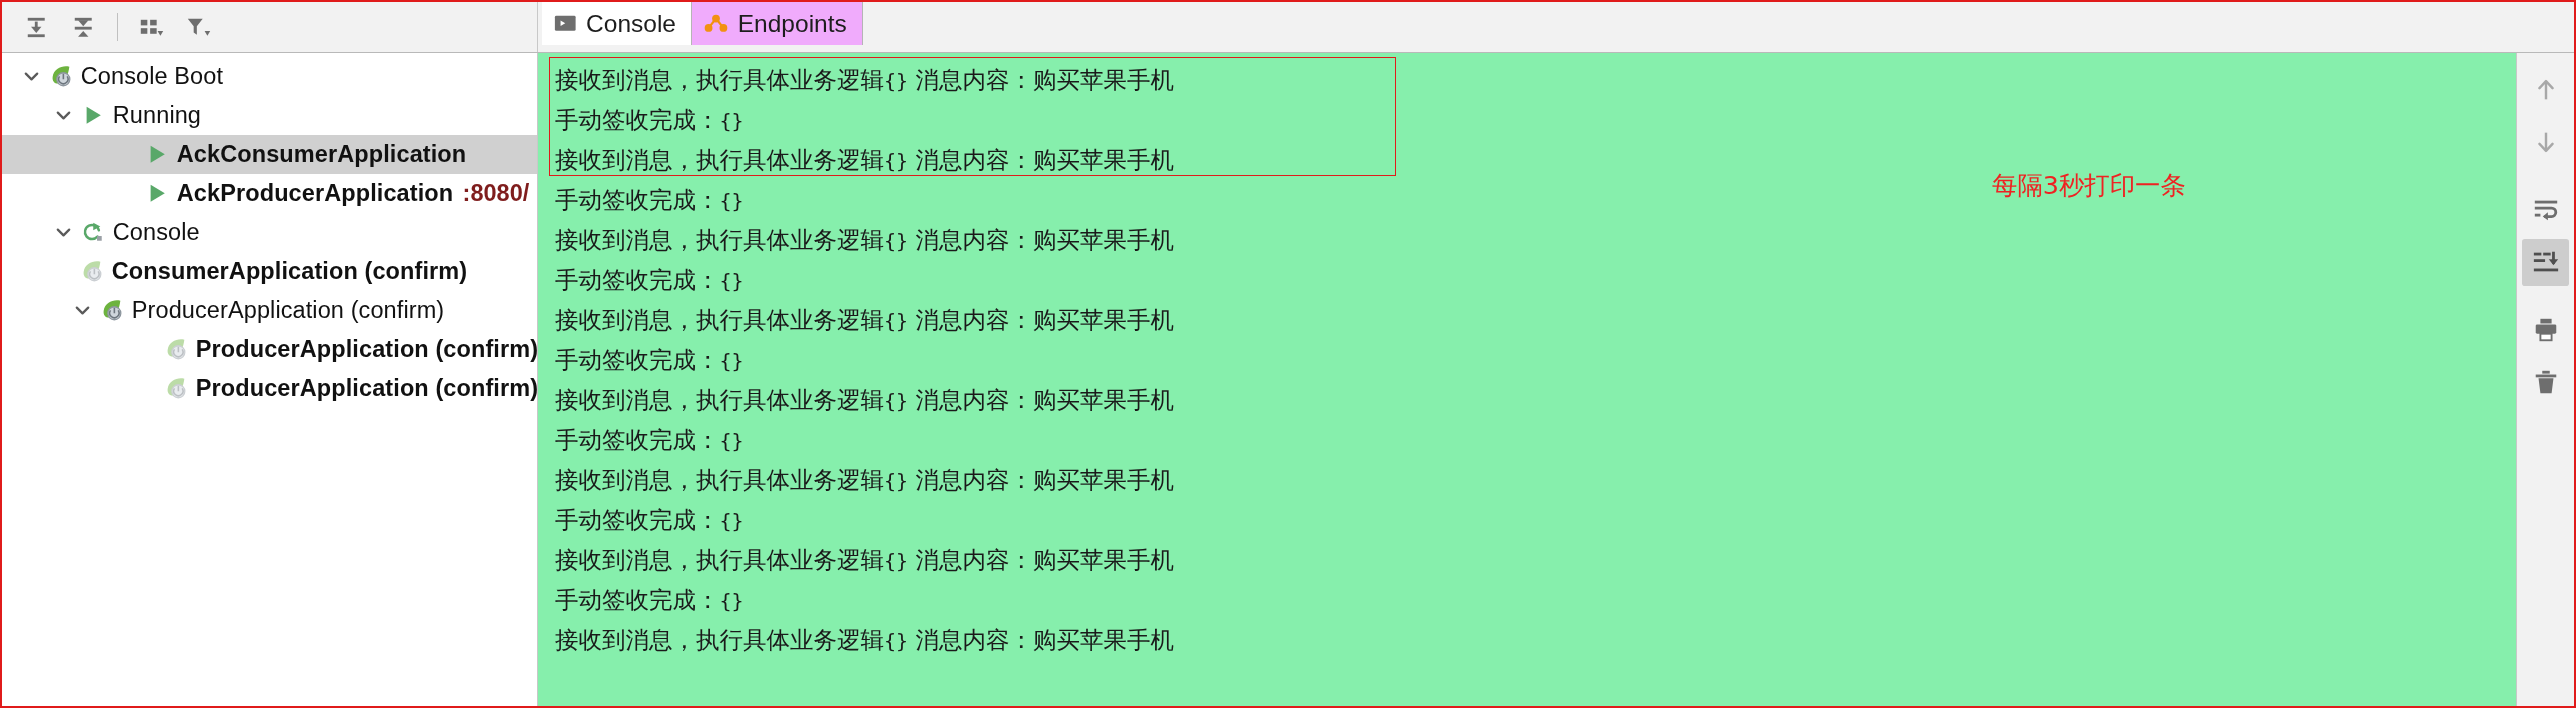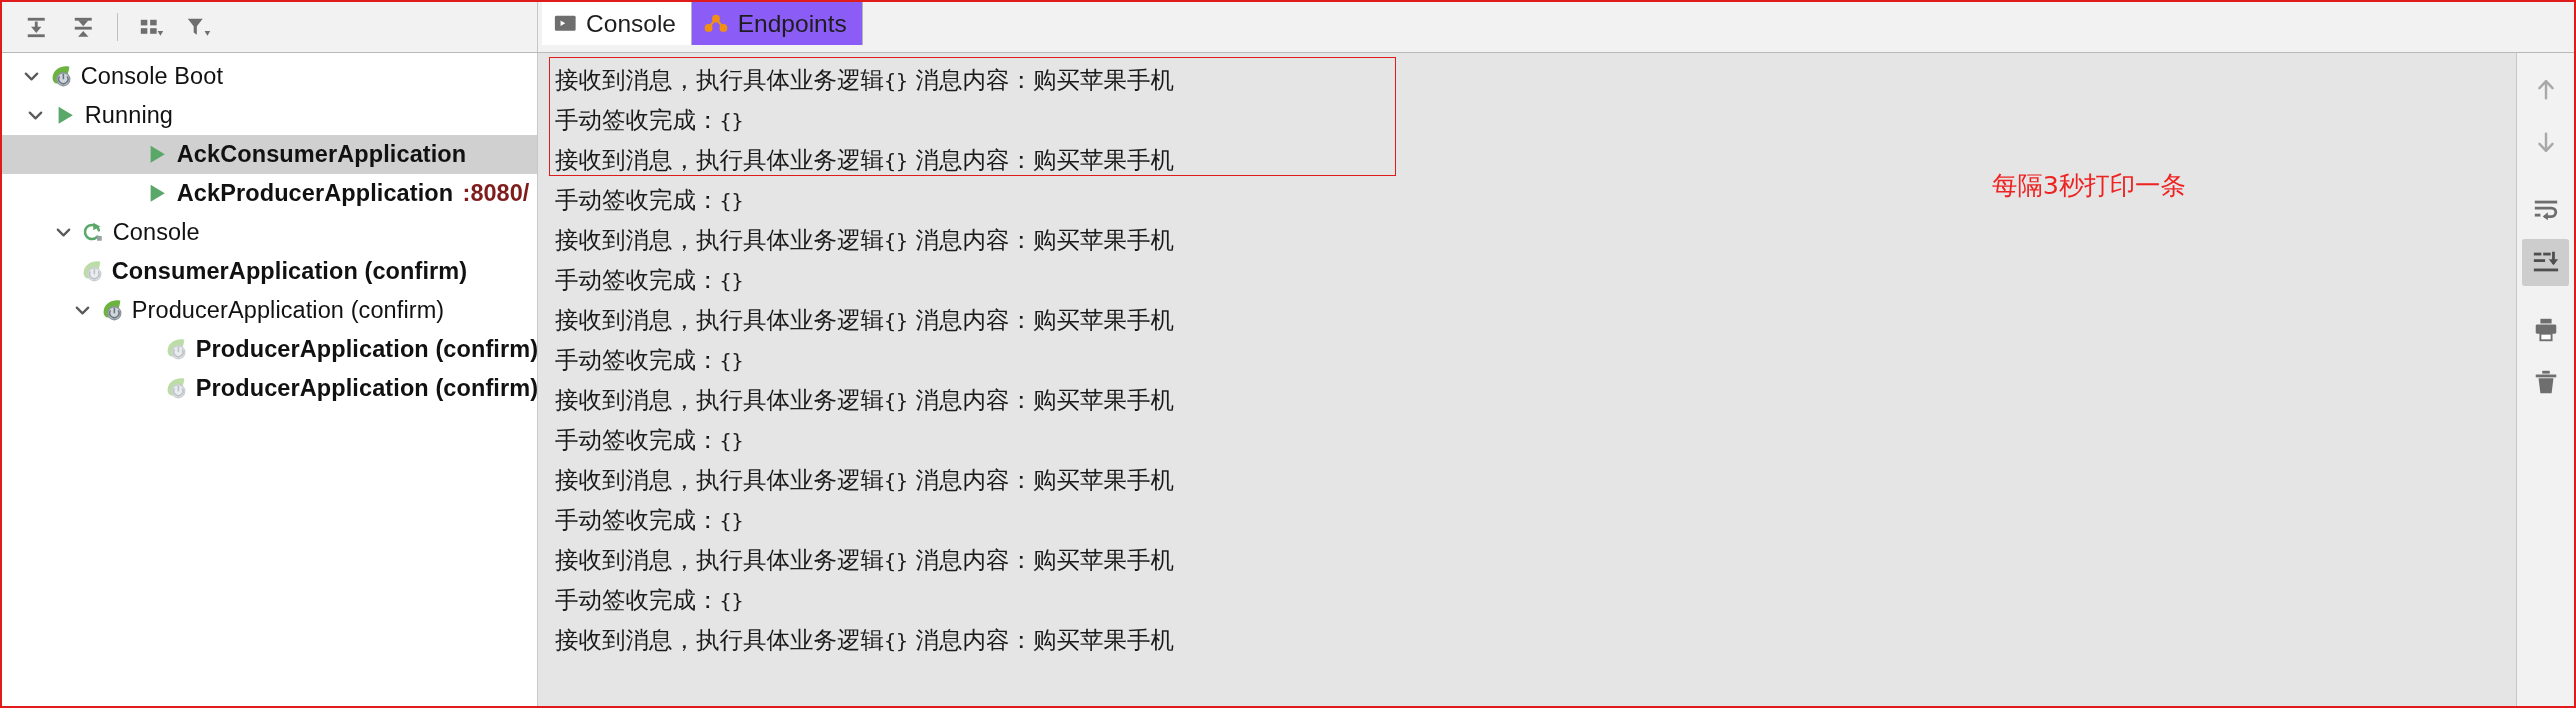--- a/index.html
+++ b/index.html
@@ -74,7 +74,7 @@
     background: #ffffff;
   }
   .tab.inactive {
-    background: #8b5cf6;
+    background: #f0abfc;
     border-left: 0.9px solid #b5b5b5;
     border-right: 0.9px solid #b5b5b5;
   }

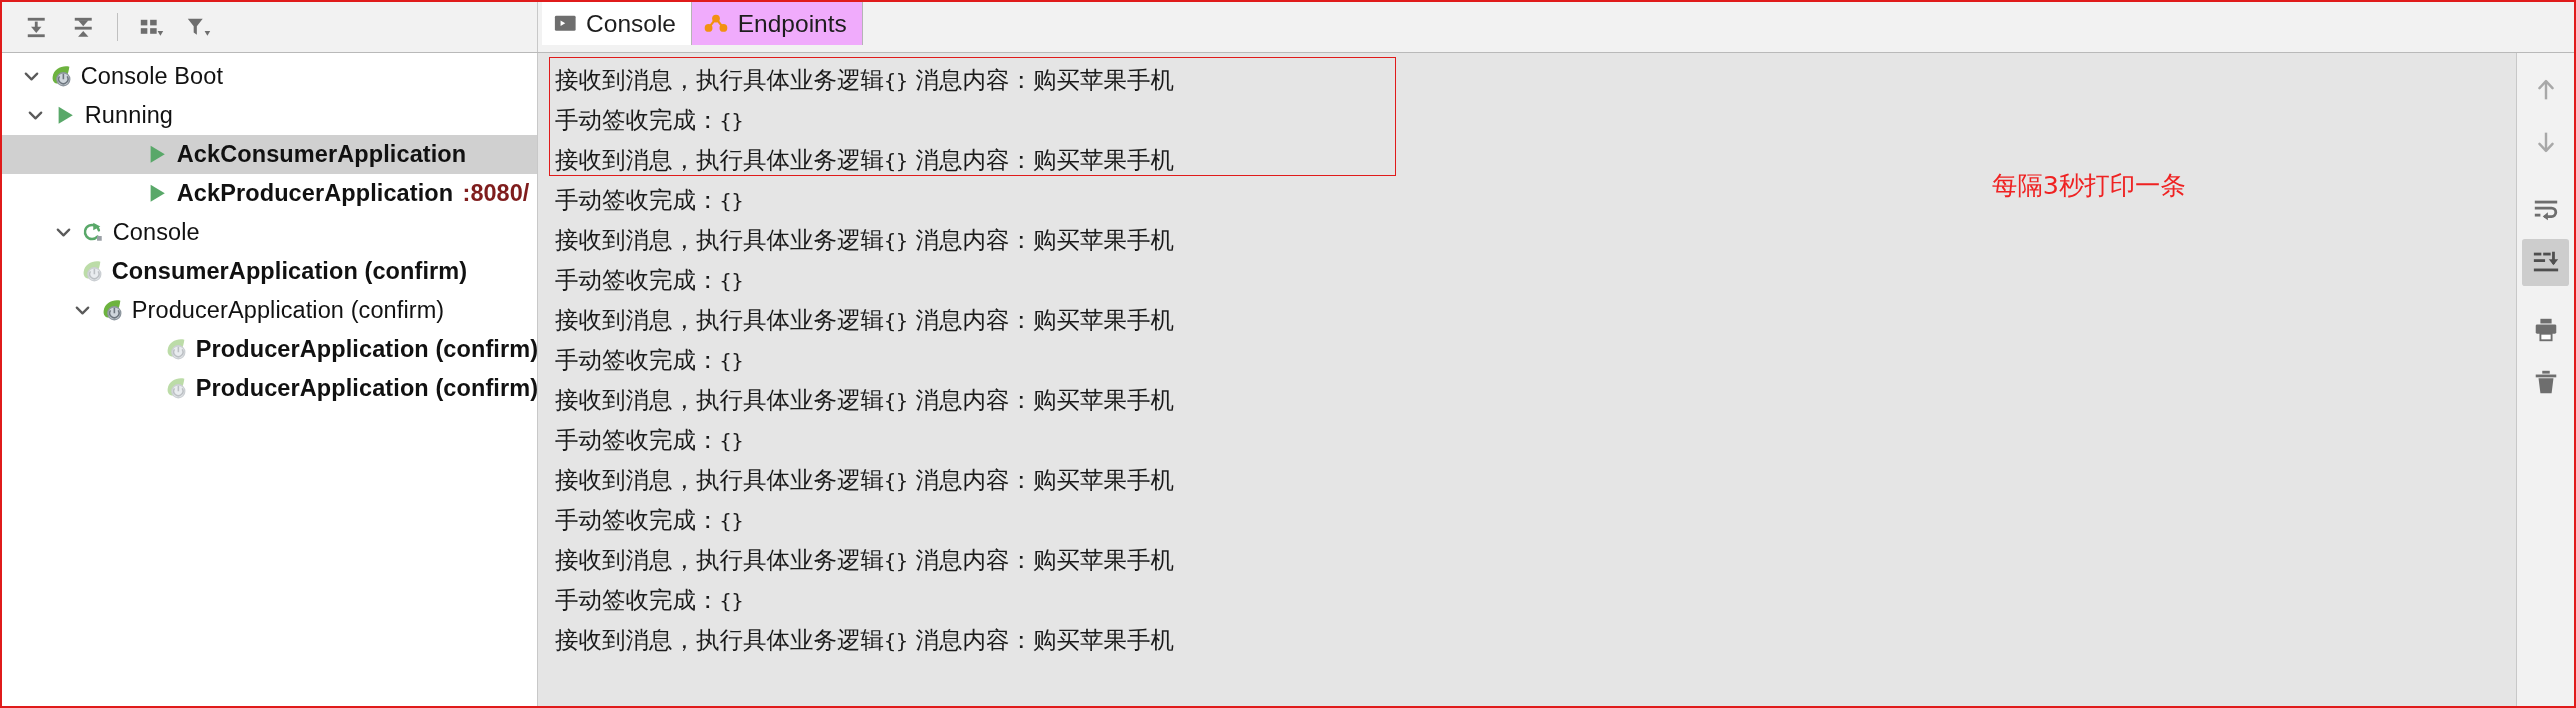--- a/index.html
+++ b/index.html
@@ -131,7 +131,7 @@
     flex: 1;
     min-width: 0;
     display: flex;
-    background: #e5e5e5;
+    background: #86efac;
     position: relative;
   }
   .console-scroll {

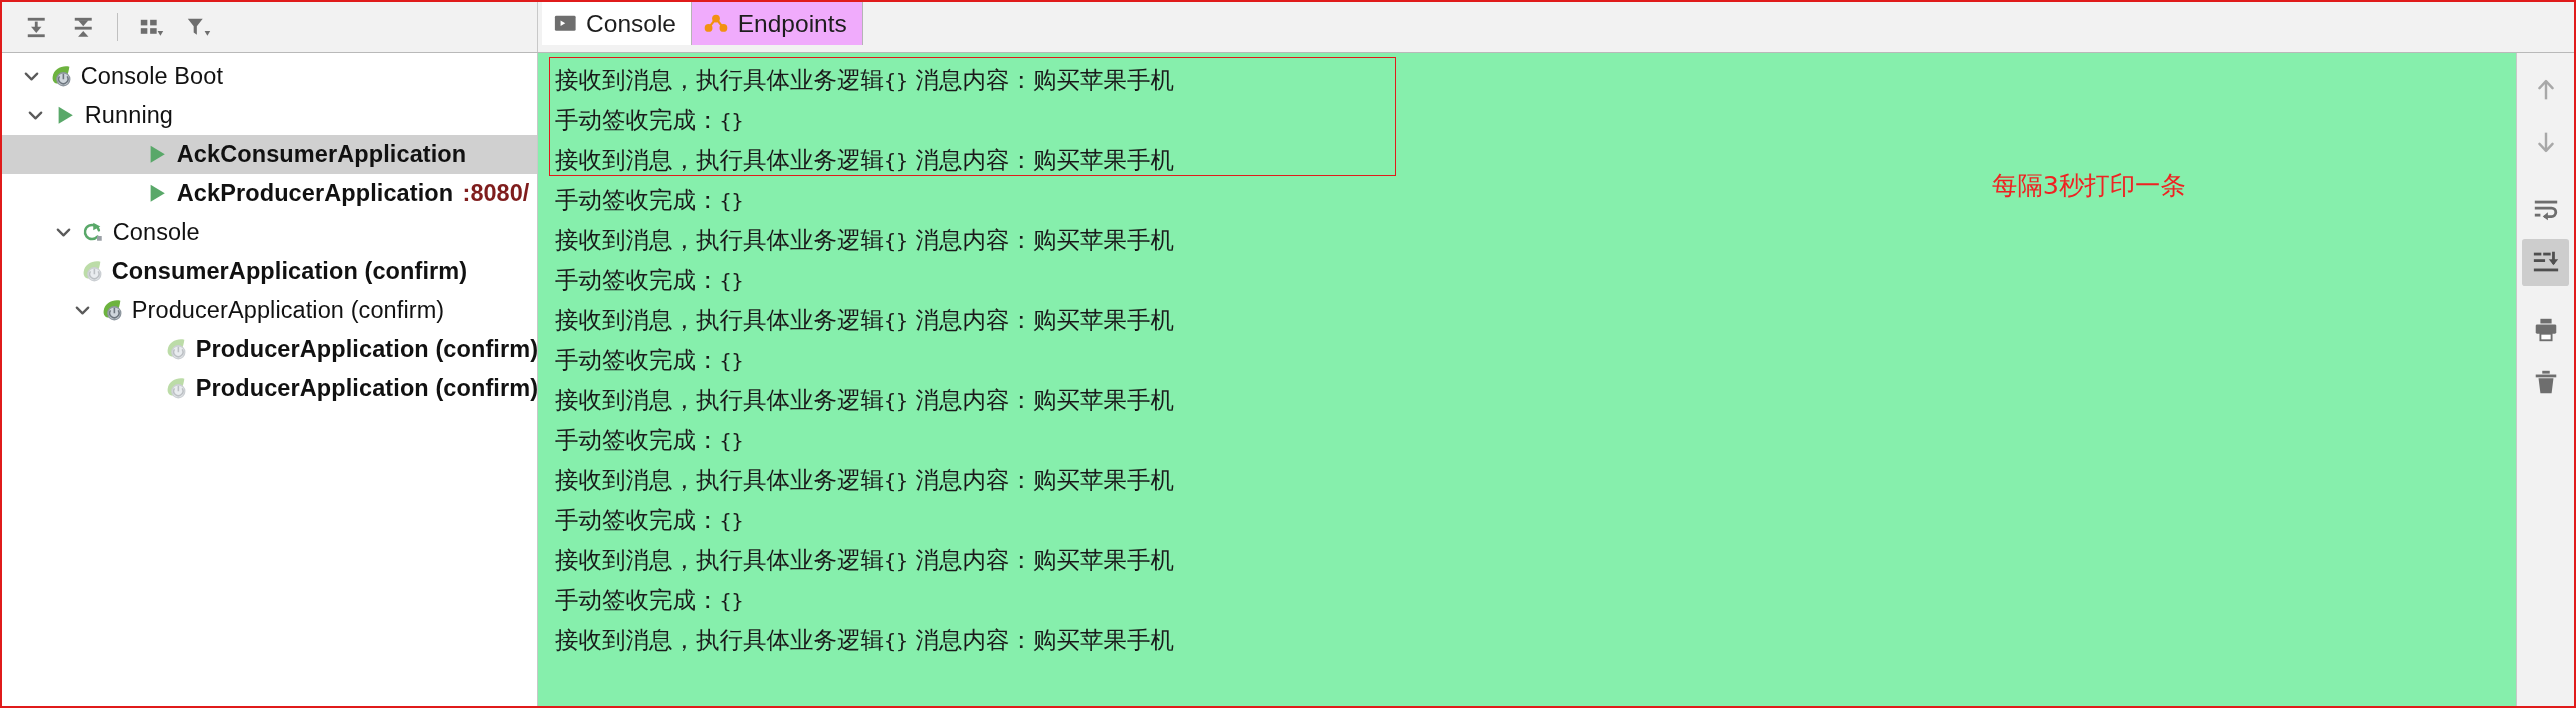--- a/index.html
+++ b/index.html
@@ -302,7 +302,7 @@
         <span class="node-label">Console Boot</span>
       </div>
 
-      <div class="tree-row" style="padding-left:19px">
+      <div class="tree-row" style="padding-left:47px">
         <span class="twisty">
           <svg width="19" height="19" viewBox="0 0 20 20">
               <path d="M4 7 L10 13 L16 7" stroke="#5a5a5a" stroke-width="2.4" fill="none" stroke-linecap="round" stroke-linejoin="round"></path>

